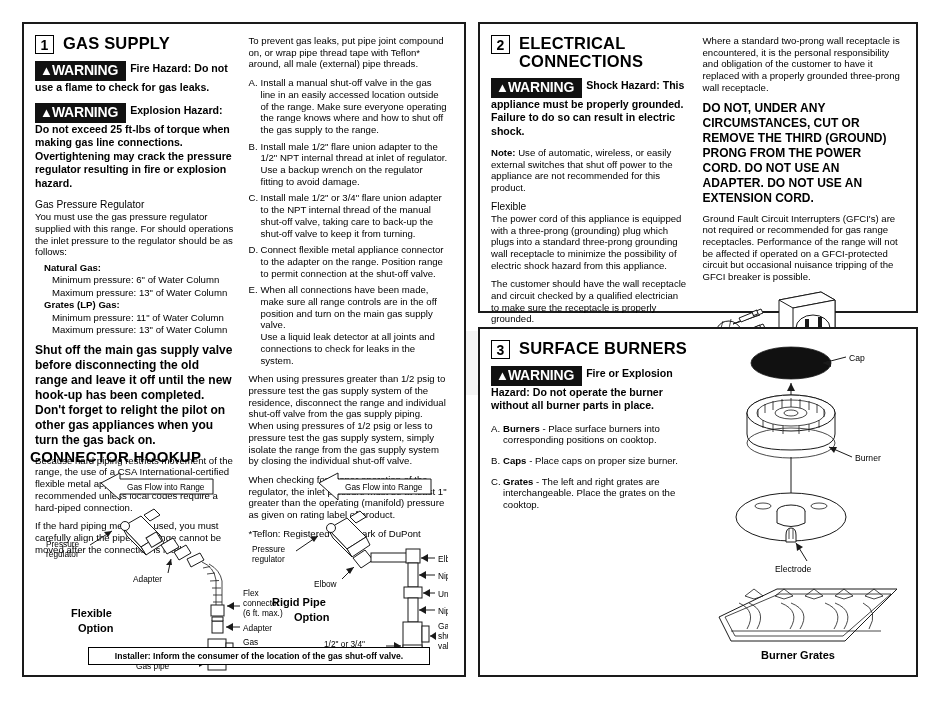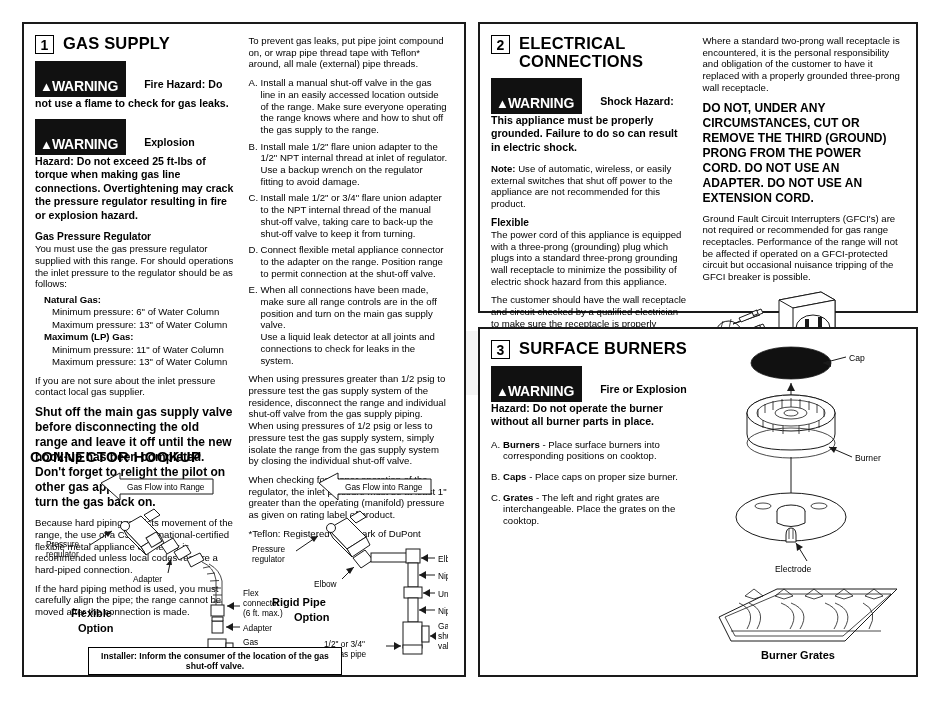--- a/index.html
+++ b/index.html
@@ -47,10 +47,10 @@
     display: inline-block;
     background: #111; color: #fff;
     font-size: 14px; font-weight: bold;
-    padding: 18px 8px 3px 5px;
+    padding: 2px 8px 3px 5px;
     letter-spacing: -0.2px;
     vertical-align: -3px;
-    margin-right: 18px;
+    margin-right: 4px;
     line-height: 1.05;
   }
   .warnbox .tri { font-size: 13px; letter-spacing: -1px; }

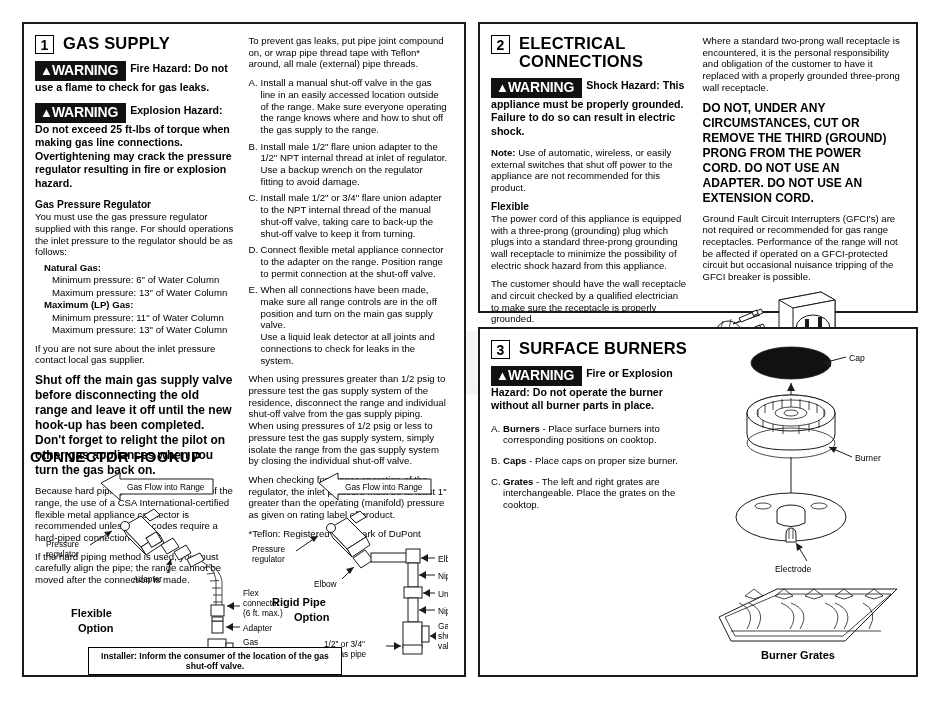--- a/index.html
+++ b/index.html
@@ -62,7 +62,7 @@
   .p.tight { margin-bottom: 4px; }
   .b { font-weight: bold; }
   .bold-para { font-weight: bold; font-size: 12px; line-height: 1.25; }
-  .subhead { font-weight: bold; font-size: 10.2px; margin: 0 0 1px 0; }
+  .subhead { font-weight: normal; font-size: 10.2px; margin: 0 0 1px 0; }
 
   .list { margin: 0 0 7px 0; }
   .li { display: flex; font-size: 9.6px; line-height: 1.22; margin-bottom: 5px; }

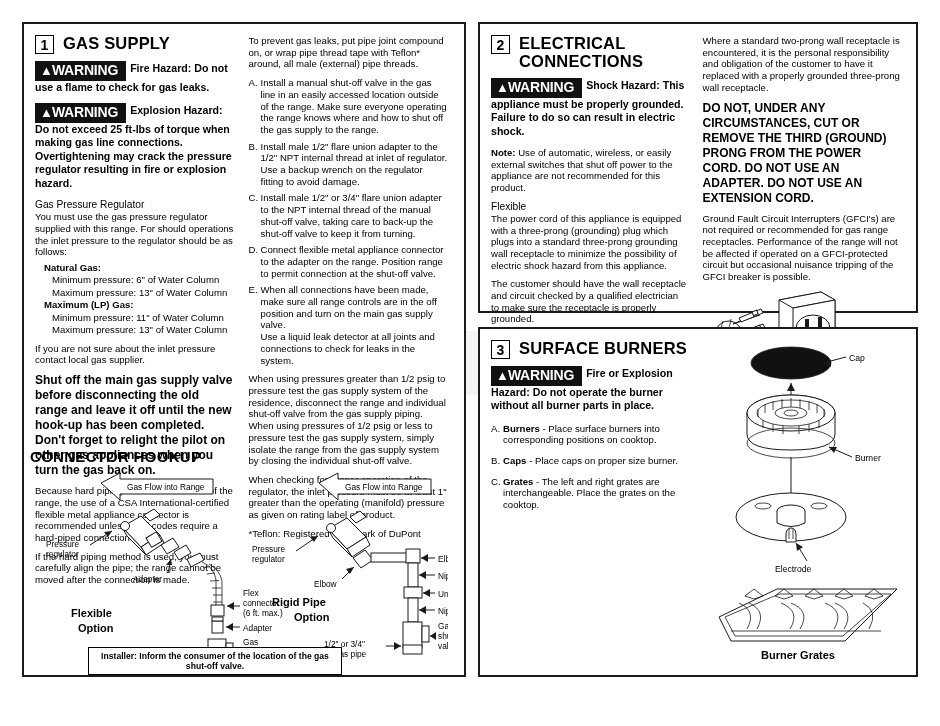--- a/index.html
+++ b/index.html
@@ -136,7 +136,7 @@
         <div class="ind1 b">Natural Gas:</div>
         <div class="ind2">Minimum pressure: 6" of Water Column</div>
         <div class="ind2">Maximum pressure: 13" of Water Column</div>
-        <div class="ind1 b">Maximum (LP) Gas:</div>
+        <div class="ind1 b">Grates (LP) Gas:</div>
         <div class="ind2">Minimum pressure: 11" of Water Column</div>
         <div class="ind2" style="margin-bottom:6px">Maximum pressure: 13" of Water Column</div>
 

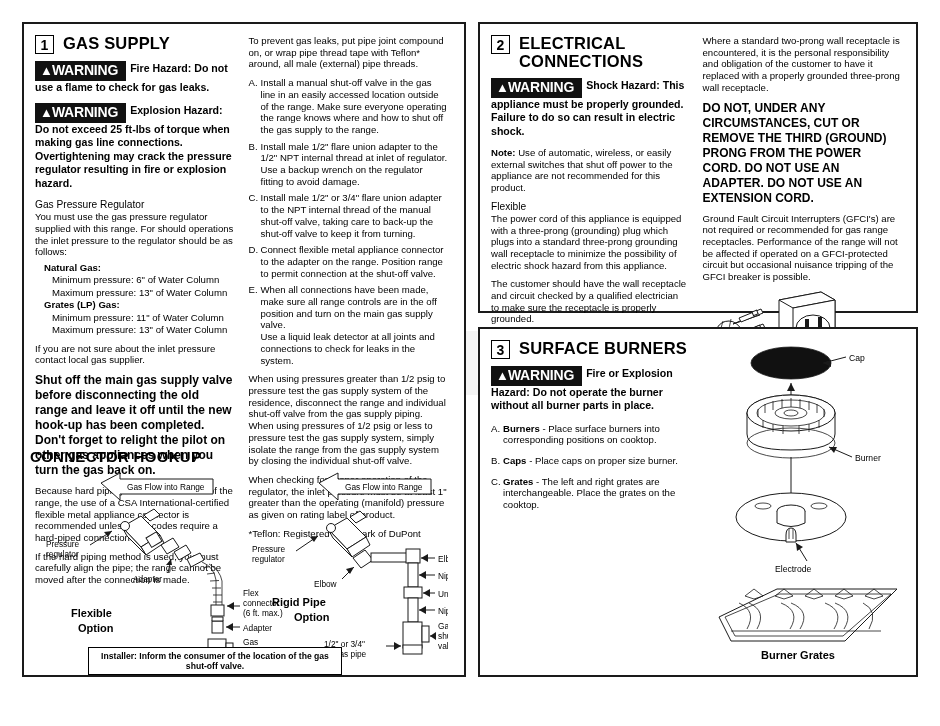--- a/index.html
+++ b/index.html
@@ -140,7 +140,6 @@
         <div class="ind2">Minimum pressure: 11" of Water Column</div>
         <div class="ind2" style="margin-bottom:6px">Maximum pressure: 13" of Water Column</div>
 
-        <p class="p">If you are not sure about the inlet pressure contact local gas supplier.</p>
         <p class="bold-para" style="margin-bottom:7px">Shut off the main gas supply valve before disconnecting the old range and leave it off until the new hook-up has been completed. Don't forget to relight the pilot on other gas appliances when you turn the gas back on.</p>
         <p class="p">Because hard piping restricts movement of the range, the use of a CSA International-certified flexible metal appliance connector is recommended unless local codes require a hard-piped connection.</p>
         <p class="p">If the hard piping method is used, you must carefully align the pipe; the range cannot be moved after the connection is made.</p>

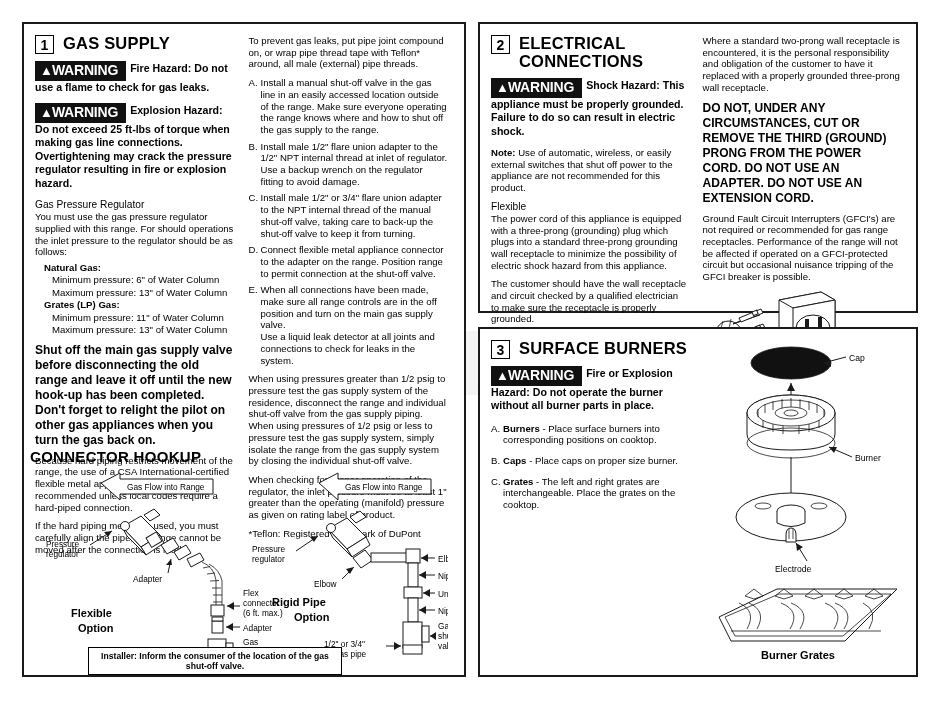--- a/index.html
+++ b/index.html
@@ -81,7 +81,7 @@
 
   #installer-bar {
     position: absolute; left: 86px; top: 645px;
-    width: 254px; border: 1.4px solid #000;
+    width: 342px; border: 1.4px solid #000;
     text-align: center;
     font-size: 8.6px; font-weight: bold;
     padding: 3px 4px;

